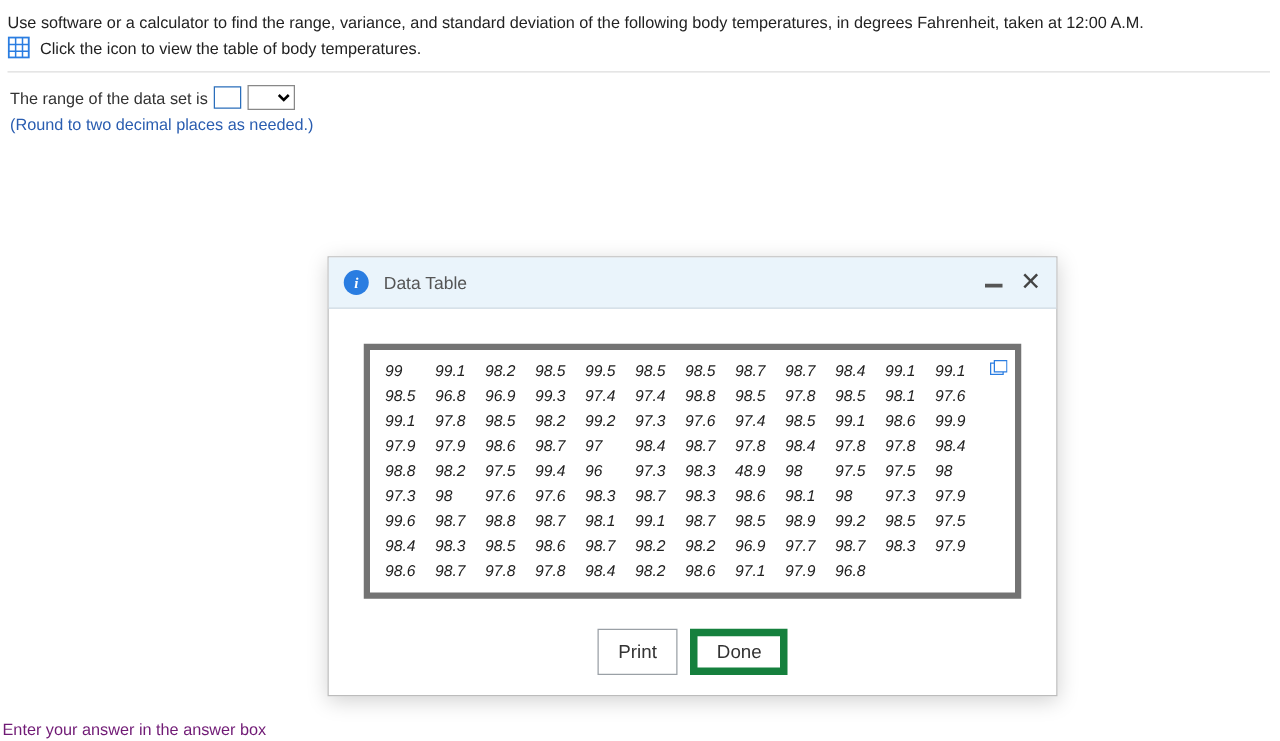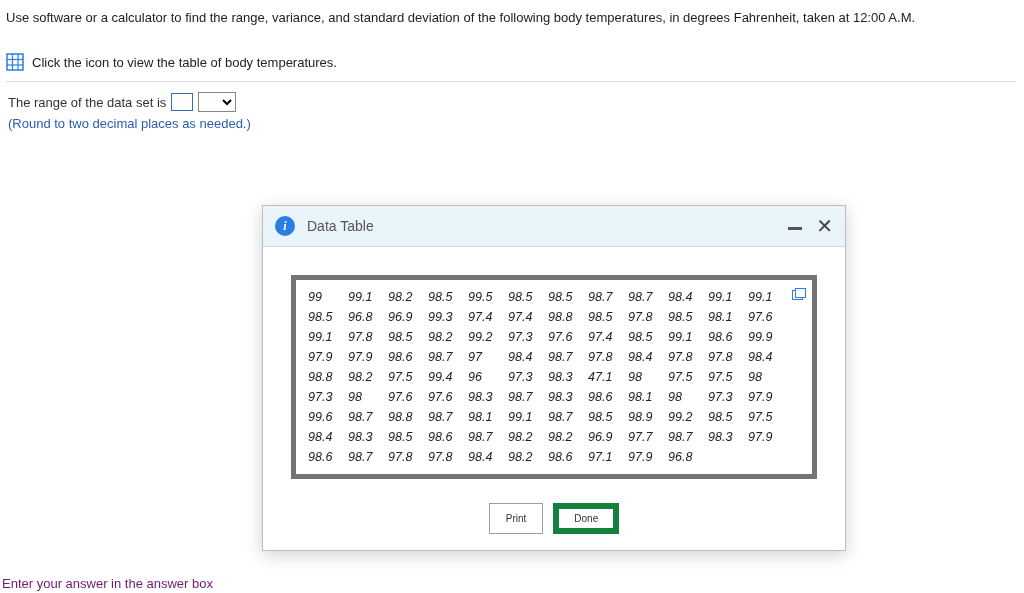--- a/index.html
+++ b/index.html
@@ -14,7 +14,7 @@
     overflow: hidden;
   }
   .question-area { padding: 10px 8px 0 6px; }
-  .question-text { font-size: 13px; color: #222; margin-bottom: 28px; }
+  .question-text { font-size: 13px; color: #222; margin-bottom: 4px; }
   .icon-row { display: flex; align-items: center; gap: 8px; margin-bottom: 10px; }
   .table-icon {
     width: 18px; height: 18px;

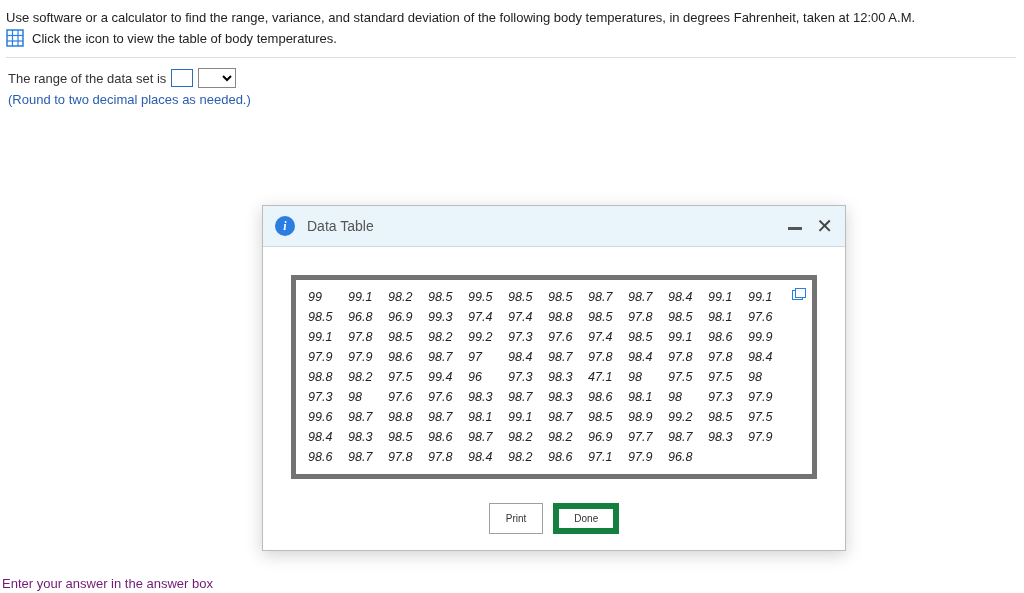--- a/index.html
+++ b/index.html
@@ -216,7 +216,7 @@
             <span class="data-cell">96</span>
             <span class="data-cell">97.3</span>
             <span class="data-cell">98.3</span>
-            <span class="data-cell">47.1</span>
+            <span class="data-cell">48.9</span>
             <span class="data-cell">98</span>
             <span class="data-cell">97.5</span>
             <span class="data-cell">97.5</span>

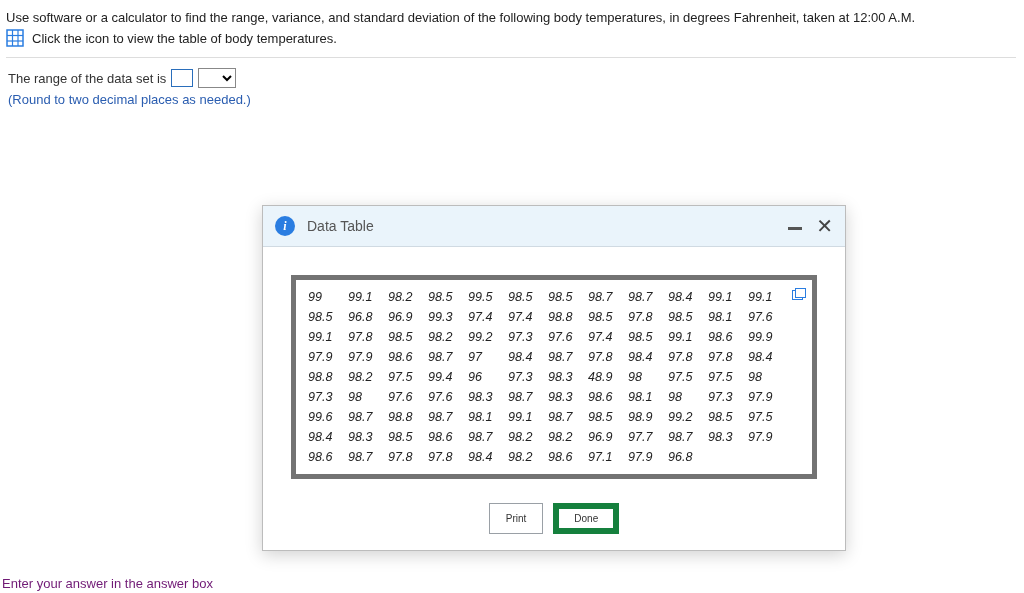--- a/index.html
+++ b/index.html
@@ -95,7 +95,7 @@
   }
   .btn {
     padding: 5px 16px;
-    font-size: 10px;
+    font-size: 15px;
     background: #fff;
     border: 1px solid #9aa0a6;
     color: #333;

